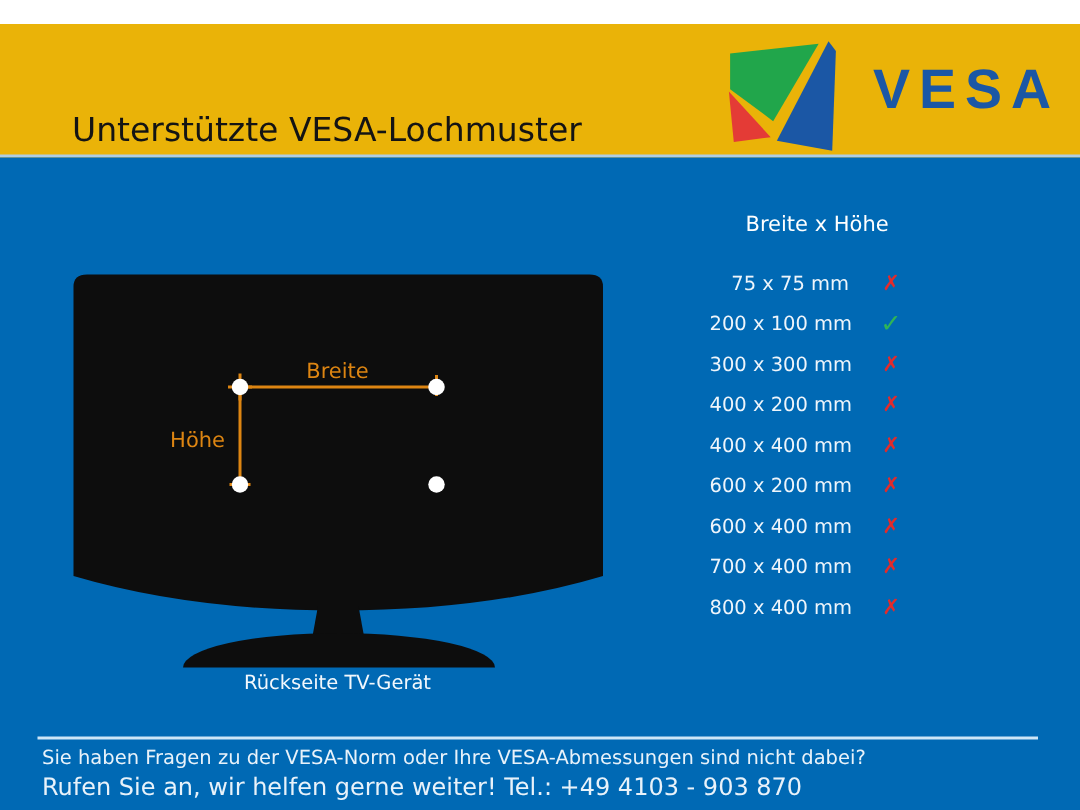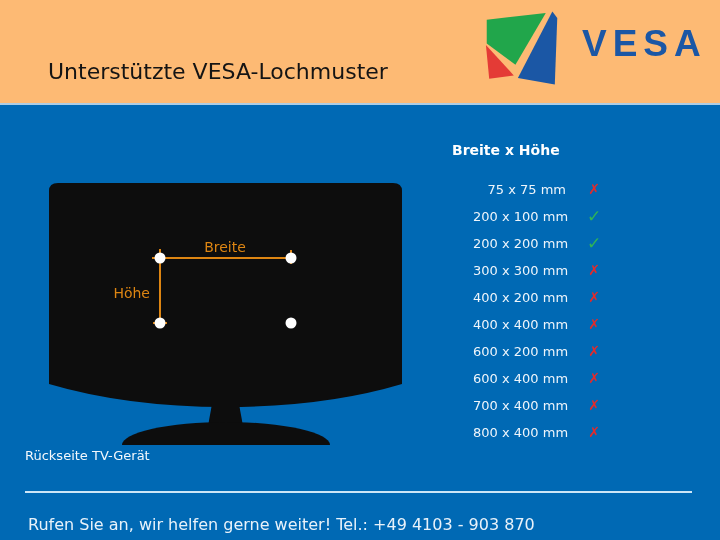--- a/index.html
+++ b/index.html
@@ -8,7 +8,7 @@
   .screen{position:relative;width:720px;height:540px;}
 
   
-  .header{position:absolute;left:0;top:0;width:720px;height:103px;background:#fdba74;}
+  .header{position:absolute;left:0;top:16px;width:720px;height:103px;background:#eab308;}
   .title{position:absolute;left:48px;top:59px;font-size:22px;color:#141414;white-space:nowrap;}
   .logo-mark{position:absolute;left:481px;top:9px;}
   .logo-text{position:absolute;left:582px;top:23px;font-family:"Liberation Sans",sans-serif;

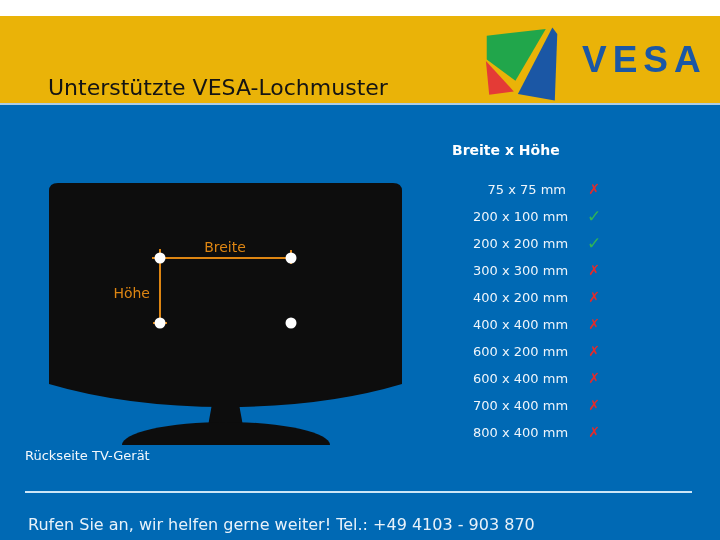--- a/index.html
+++ b/index.html
@@ -24,7 +24,7 @@
               font-size:13px;color:#f2f8fd;}
 
   
-  .list-header{position:absolute;left:452px;top:142px;font-size:14px;font-weight:bold;color:#ffffff;}
+  .list-header{position:absolute;left:497px;top:142px;font-size:14px;font-weight:normal;color:#ffffff;}
   .vesa-list{position:absolute;left:473px;top:175px;}
   .vrow{height:27px;line-height:27px;white-space:nowrap;}
   .vrow .size{display:inline-block;width:93px;text-align:right;font-size:13px;color:#eef5fb;

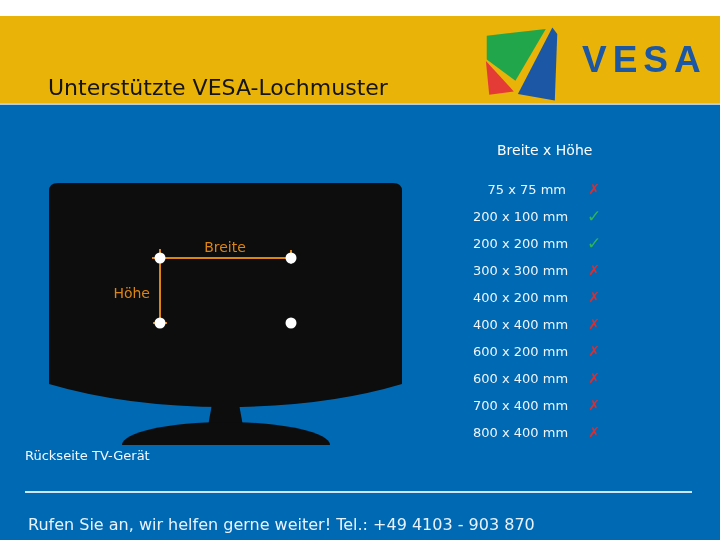--- a/index.html
+++ b/index.html
@@ -88,7 +88,6 @@
   <div class="vesa-list">
       <div class="vrow"><span class="size">75 x 75 mm</span><span class="mark" style="color: rgb(227, 43, 43); font-size: 14px;">✗</span></div>
       <div class="vrow"><span class="size">200 x 100 mm</span><span class="mark" style="color: rgb(47, 180, 87); font-size: 17px;">✓</span></div>
-      <div class="vrow"><span class="size">200 x 200 mm</span><span class="mark" style="color: rgb(47, 180, 87); font-size: 17px;">✓</span></div>
       <div class="vrow"><span class="size">300 x 300 mm</span><span class="mark" style="color: rgb(227, 43, 43); font-size: 14px;">✗</span></div>
       <div class="vrow"><span class="size">400 x 200 mm</span><span class="mark" style="color: rgb(227, 43, 43); font-size: 14px;">✗</span></div>
       <div class="vrow"><span class="size">400 x 400 mm</span><span class="mark" style="color: rgb(227, 43, 43); font-size: 14px;">✗</span></div>

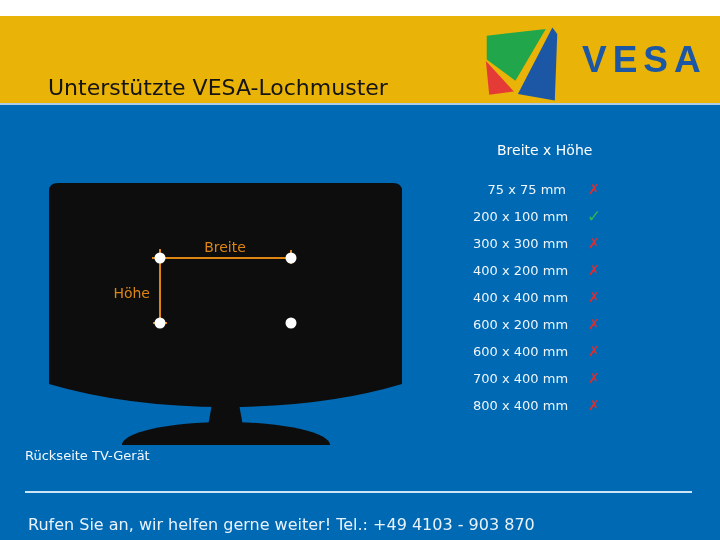--- a/index.html
+++ b/index.html
@@ -20,7 +20,7 @@
 
   
   .tv-svg{position:absolute;left:25px;top:155px;}
-  .tv-caption{position:absolute;left:25px;top:448px;width:400px;
+  .tv-caption{position:absolute;left:25px;top:448px;width:400px;text-align:center;
               font-size:13px;color:#f2f8fd;}
 
   

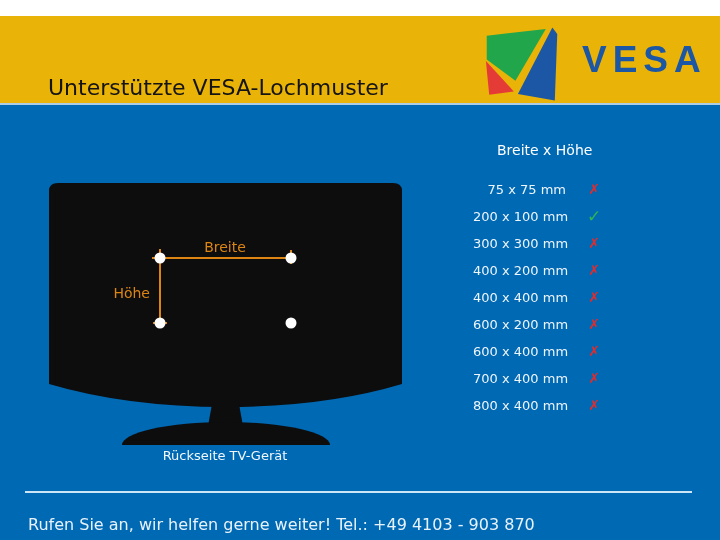--- a/index.html
+++ b/index.html
@@ -98,6 +98,7 @@
     </div>
 
   <div class="footer-divider"></div>
+  <div class="footer-line1">Sie haben Fragen zu der VESA-Norm oder Ihre VESA-Abmessungen sind nicht dabei?</div>
   <div class="footer-line2">Rufen Sie an, wir helfen gerne weiter! Tel.: +49 4103 - 903 870</div>
 
 </div>

